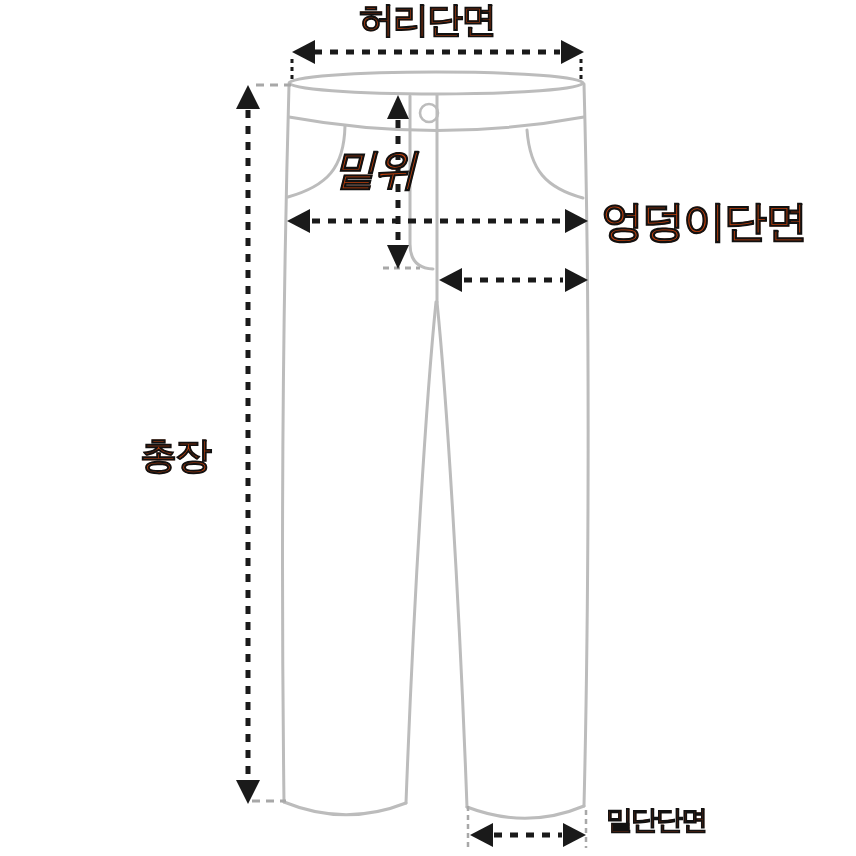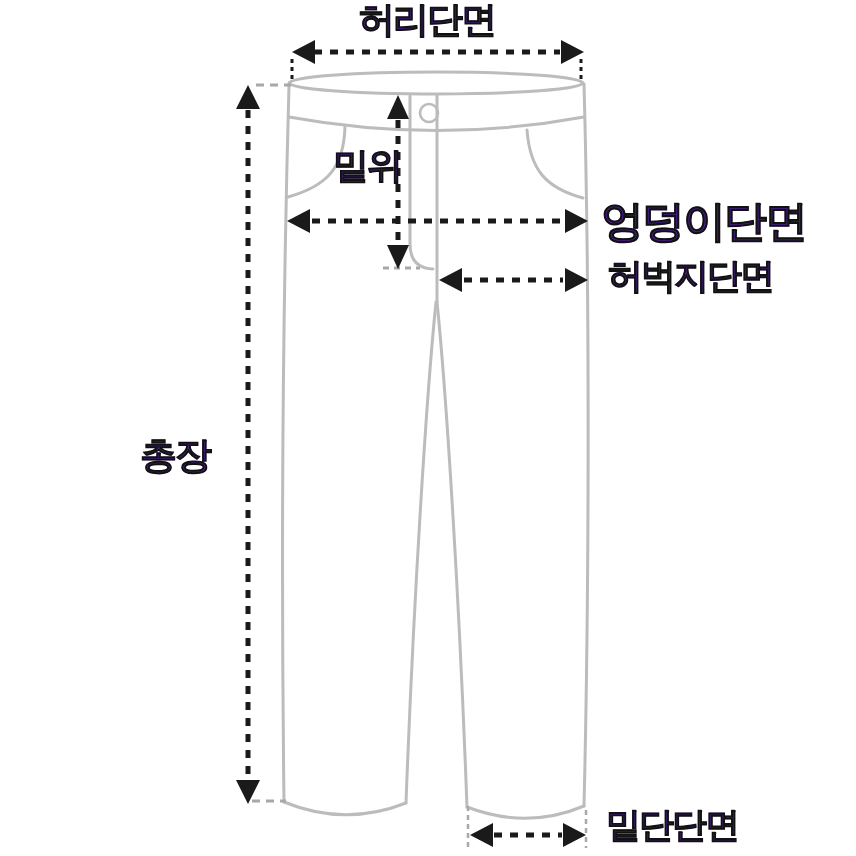--- a/index.html
+++ b/index.html
@@ -16,7 +16,7 @@
     position: absolute;
     font-family: "Liberation Sans", sans-serif;
     font-weight: 900;
-    color: #4c1d95;
+    color: #c2410c;
     letter-spacing: -2px;
     white-space: nowrap;
     line-height: 1.1;

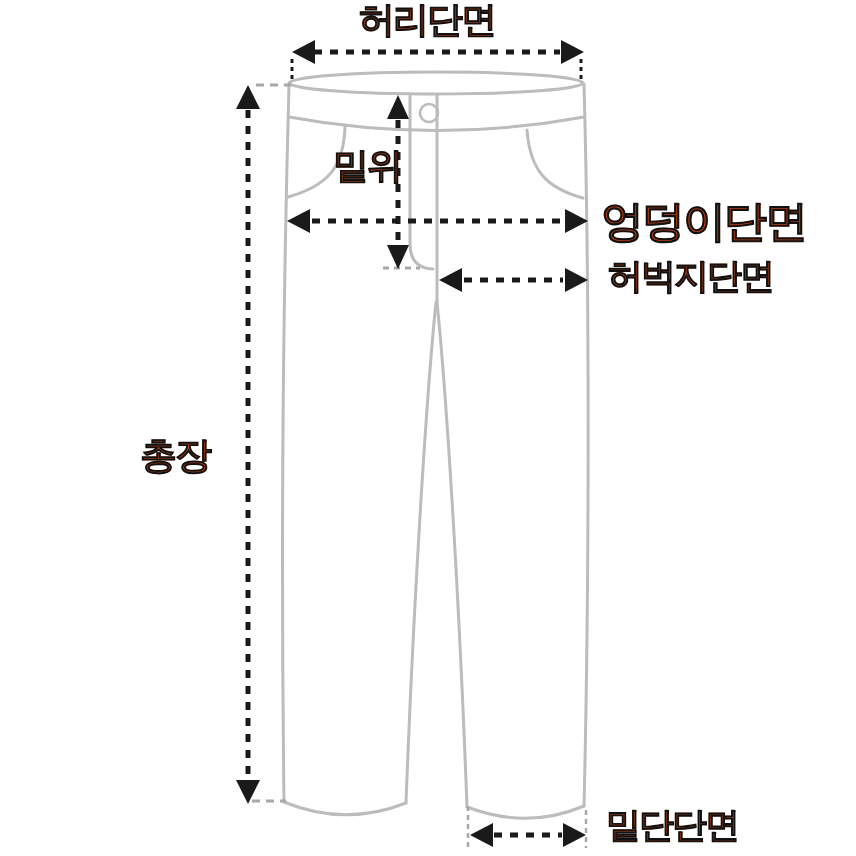--- a/index.html
+++ b/index.html
@@ -24,7 +24,7 @@
     -webkit-text-stroke: 0.8px #111111;
   }
   .lbl-waist   { left: 427px; top: 0px;   font-size: 36px; transform: translateX(-50%); }
-  .lbl-rise    { left: 333px; top: 146px; font-size: 36px; }
+  .lbl-rise    { left: 333px; top: 146px; font-size: 43px; font-style: italic; }
   .lbl-hip     { left: 601px; top: 198px; font-size: 43px; }
   .lbl-thigh   { left: 608px; top: 257px; font-size: 35px; }
   .lbl-length  { left: 140px; top: 436px; font-size: 37px; }

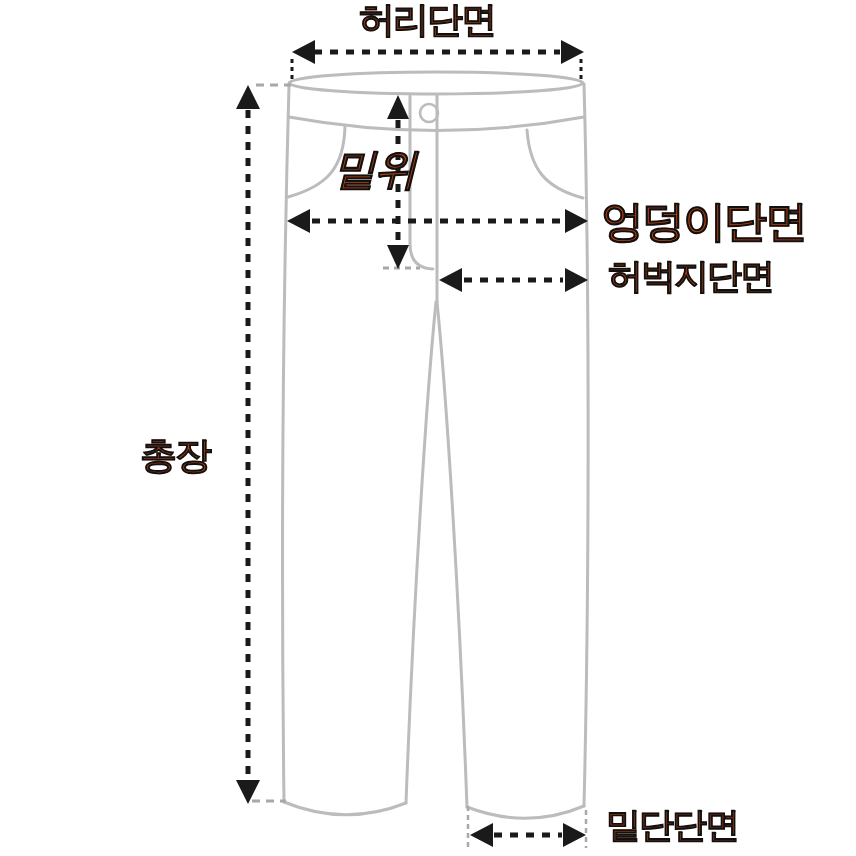--- a/index.html
+++ b/index.html
@@ -116,7 +116,6 @@
   <div class="lbl lbl-waist">허리단면</div>
   <div class="lbl lbl-rise">밑위</div>
   <div class="lbl lbl-hip">엉덩이단면</div>
-  <div class="lbl lbl-thigh">허벅지단면</div>
   <div class="lbl lbl-length">총장</div>
   <div class="lbl lbl-hem">밑단단면</div>
 

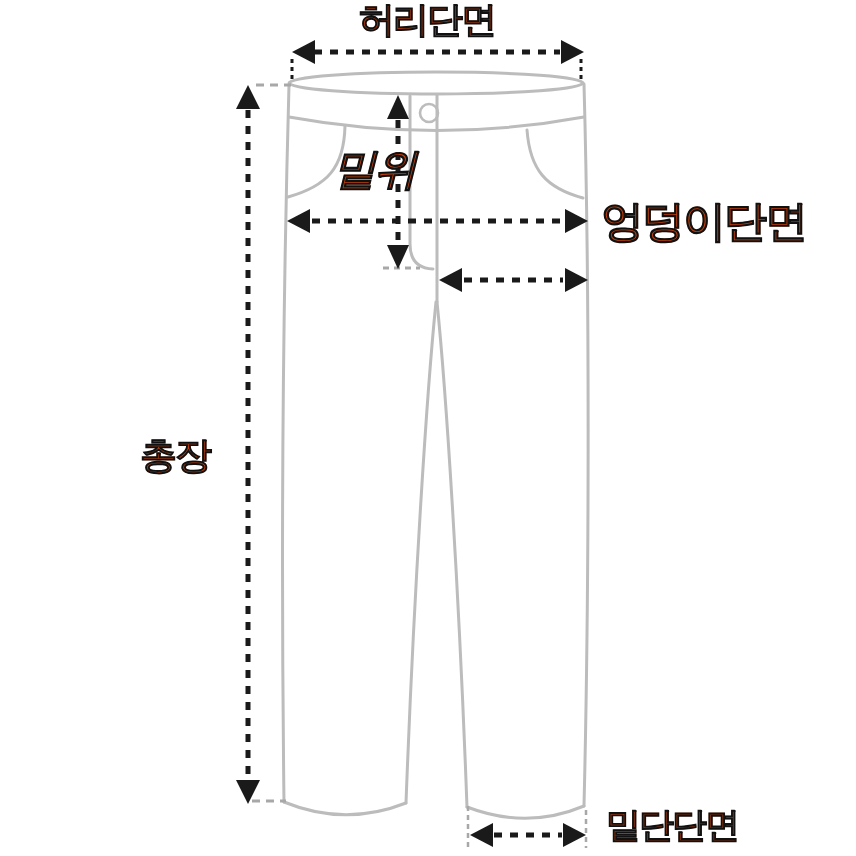--- a/index.html
+++ b/index.html
@@ -28,7 +28,7 @@
   .lbl-hip     { left: 601px; top: 198px; font-size: 43px; }
   .lbl-thigh   { left: 608px; top: 257px; font-size: 35px; }
   .lbl-length  { left: 140px; top: 436px; font-size: 37px; }
-  .lbl-hem     { left: 606px; top: 806px; font-size: 35px; }
+  .lbl-hem     { left: 606px; top: 806px; font-size: 27px; }
 </style>
 </head>
 <body>

